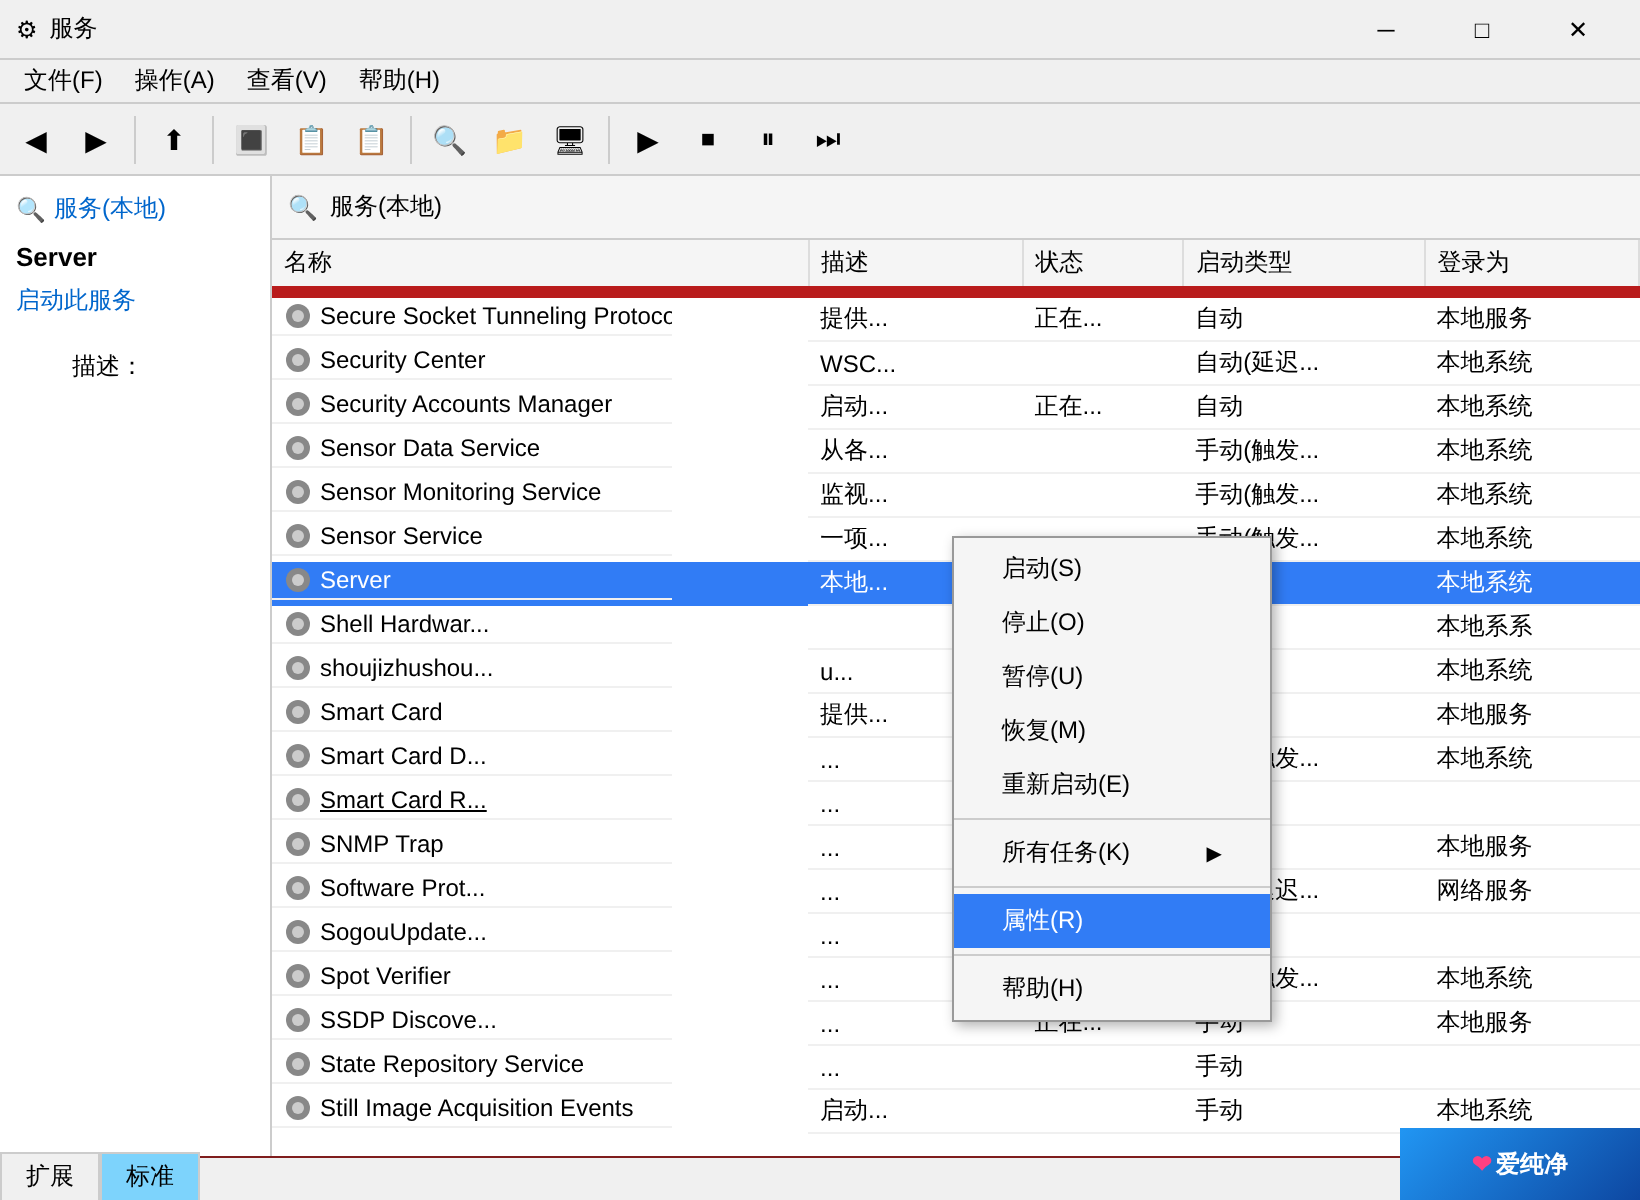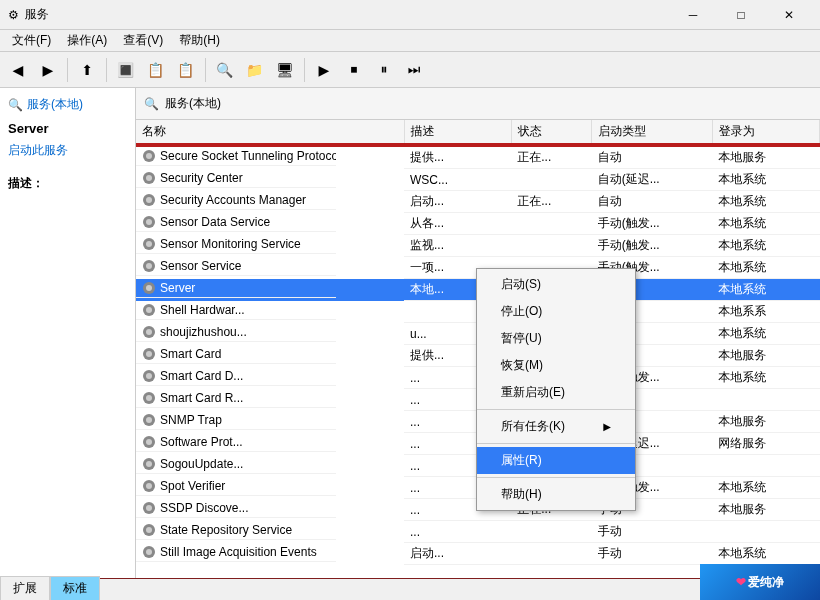--- a/index.html
+++ b/index.html
@@ -102,7 +102,7 @@
     .service-table { width: 100%; border-collapse: collapse; }
     .table-header {
       background: #f5f5f5;
-      border-bottom: 4px solid #b91c1c;
+      border-bottom: 6px solid #b91c1c;
     }
     .table-header th {
       text-align: left;

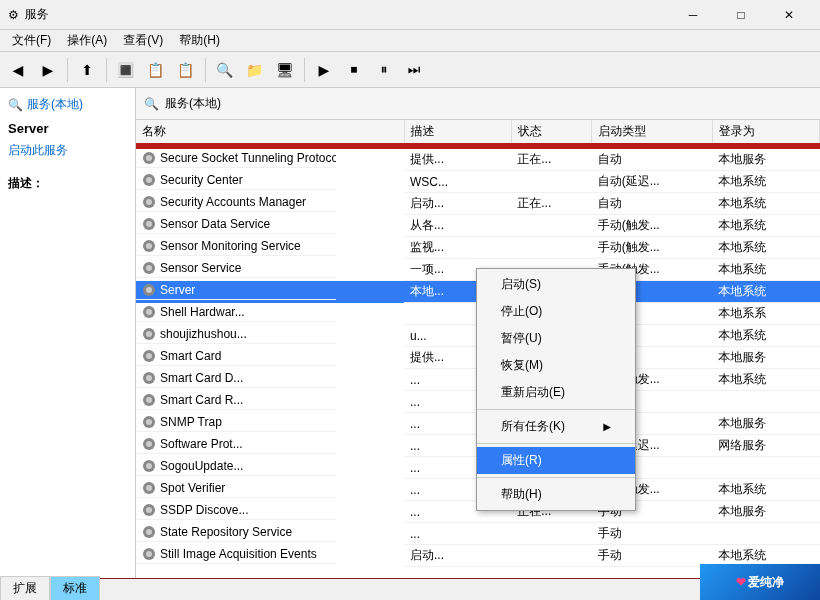--- a/index.html
+++ b/index.html
@@ -78,7 +78,7 @@
     }
     .service-name { font-weight: bold; font-size: 13px; margin-bottom: 6px; }
     .service-link { color: #0066cc; cursor: pointer; text-decoration: none; display: inline-block; margin-bottom: 8px; }
-    .desc-title { font-weight: bold; margin-bottom: 4px; }
+    .desc-title { font-weight: normal; margin-bottom: 4px; margin-left: 28px; }
     .desc-text { font-size: 11px; line-height: 1.5; color: #333; }
 
     

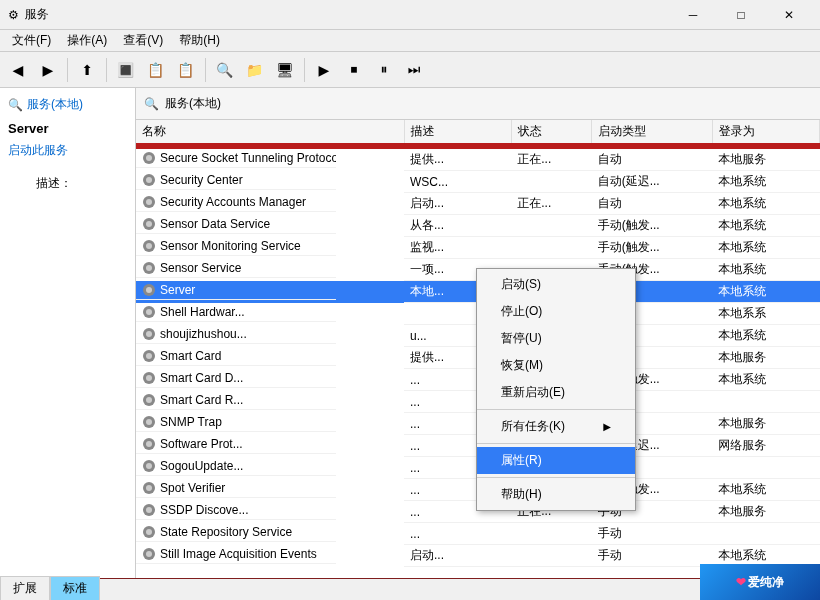--- a/index.html
+++ b/index.html
@@ -381,7 +381,7 @@
       <td class="col-logon">本地系统</td>
     </tr>
               <tr class="table-row">
-      <td class="col-name" style="display:flex;align-items:flex-end;"><svg width="14" height="14" viewBox="0 0 14 14" style="margin-right:4px;flex-shrink:0;vertical-align:middle;">
+      <td class="col-name" style="display:flex;align-items:flex-end;text-decoration:underline;"><svg width="14" height="14" viewBox="0 0 14 14" style="margin-right:4px;flex-shrink:0;vertical-align:middle;">
                     <circle cx="7" cy="7" r="6" fill="#888"></circle>
                     <circle cx="7" cy="7" r="3" fill="#ccc"></circle>
                   </svg>Smart Card R...</td>

